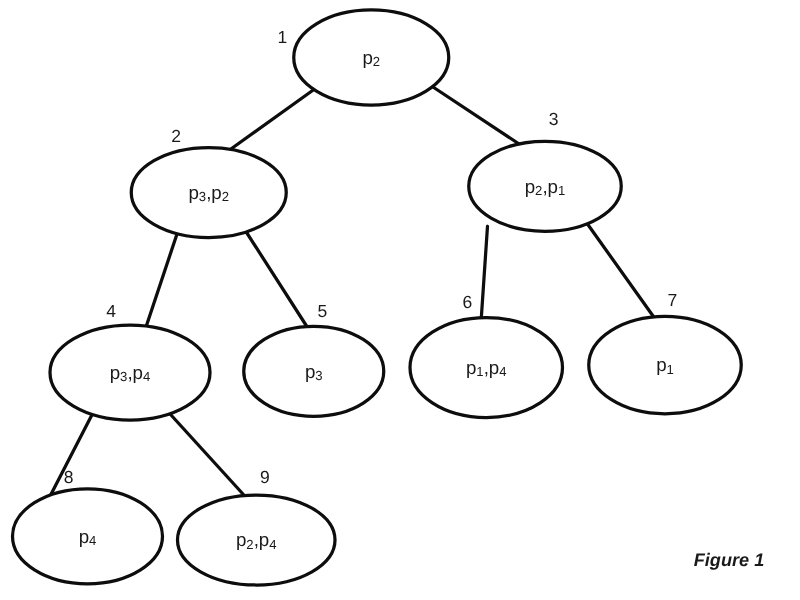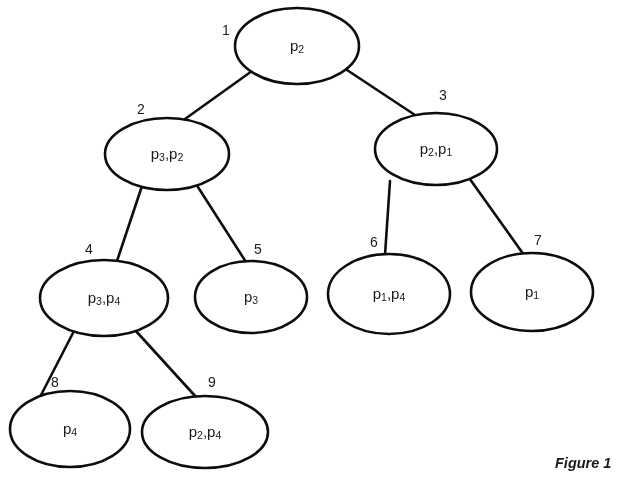--- a/index.html
+++ b/index.html
@@ -112,7 +112,7 @@
       </g>
   </svg>
 
-  <div class="figure-caption" style="left: 555px; top: 441px; margin-top: 14px;">Figure 1</div>
+  <div class="figure-caption" style="left: 555px; top: 441px;">Figure 1</div>
 
 </div>
 

